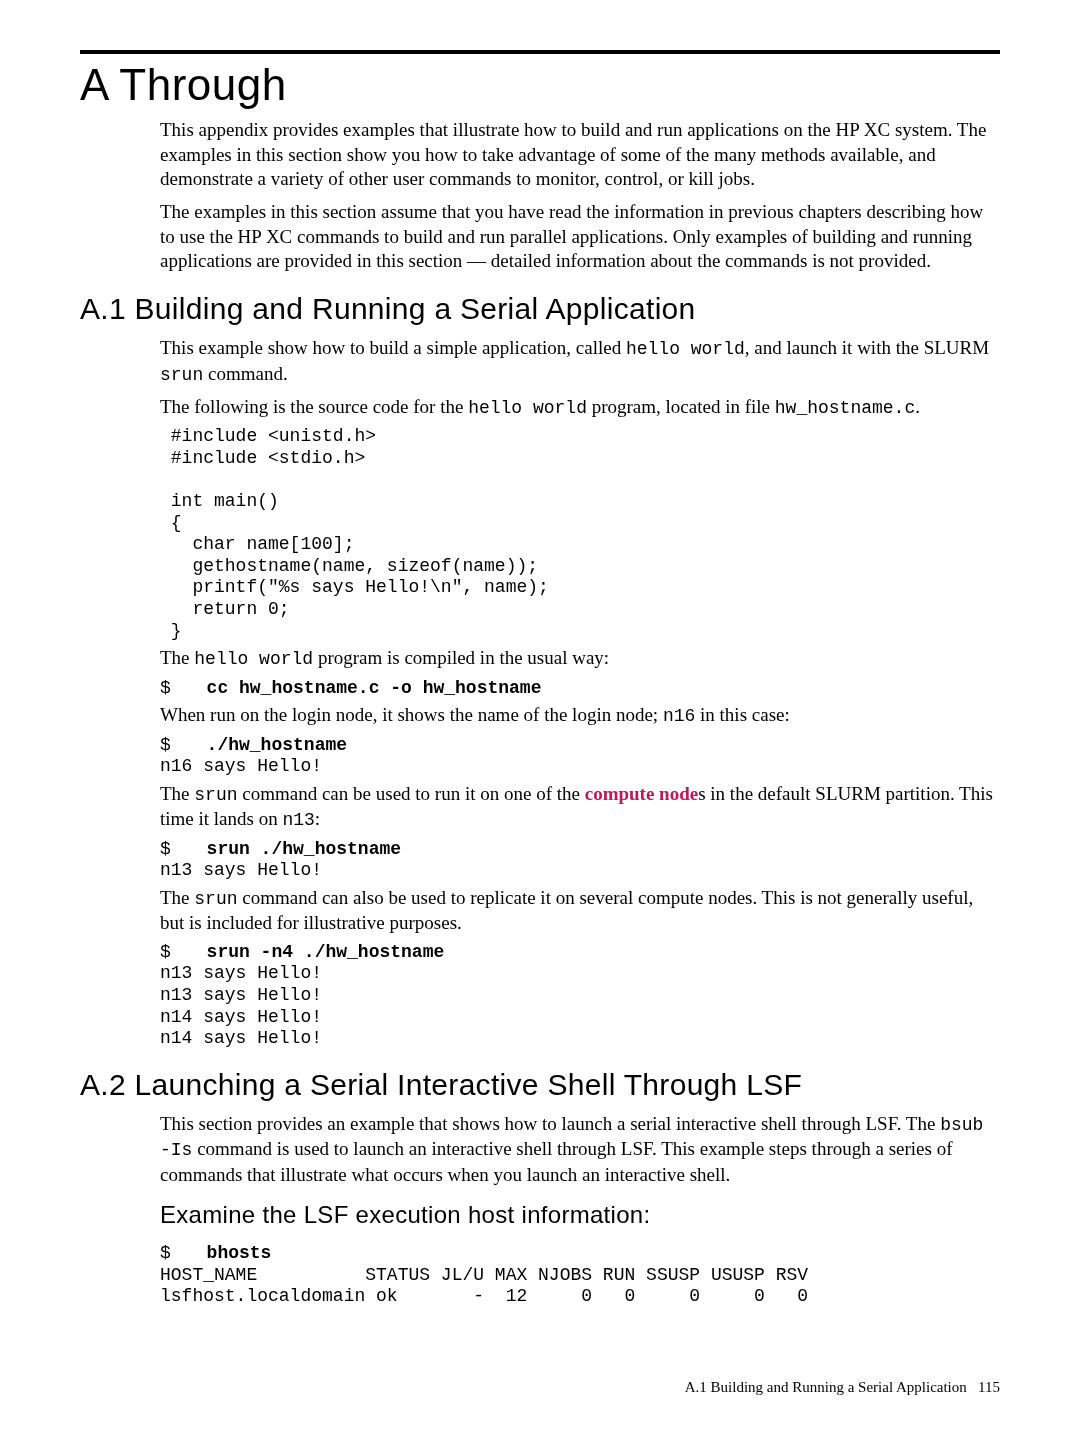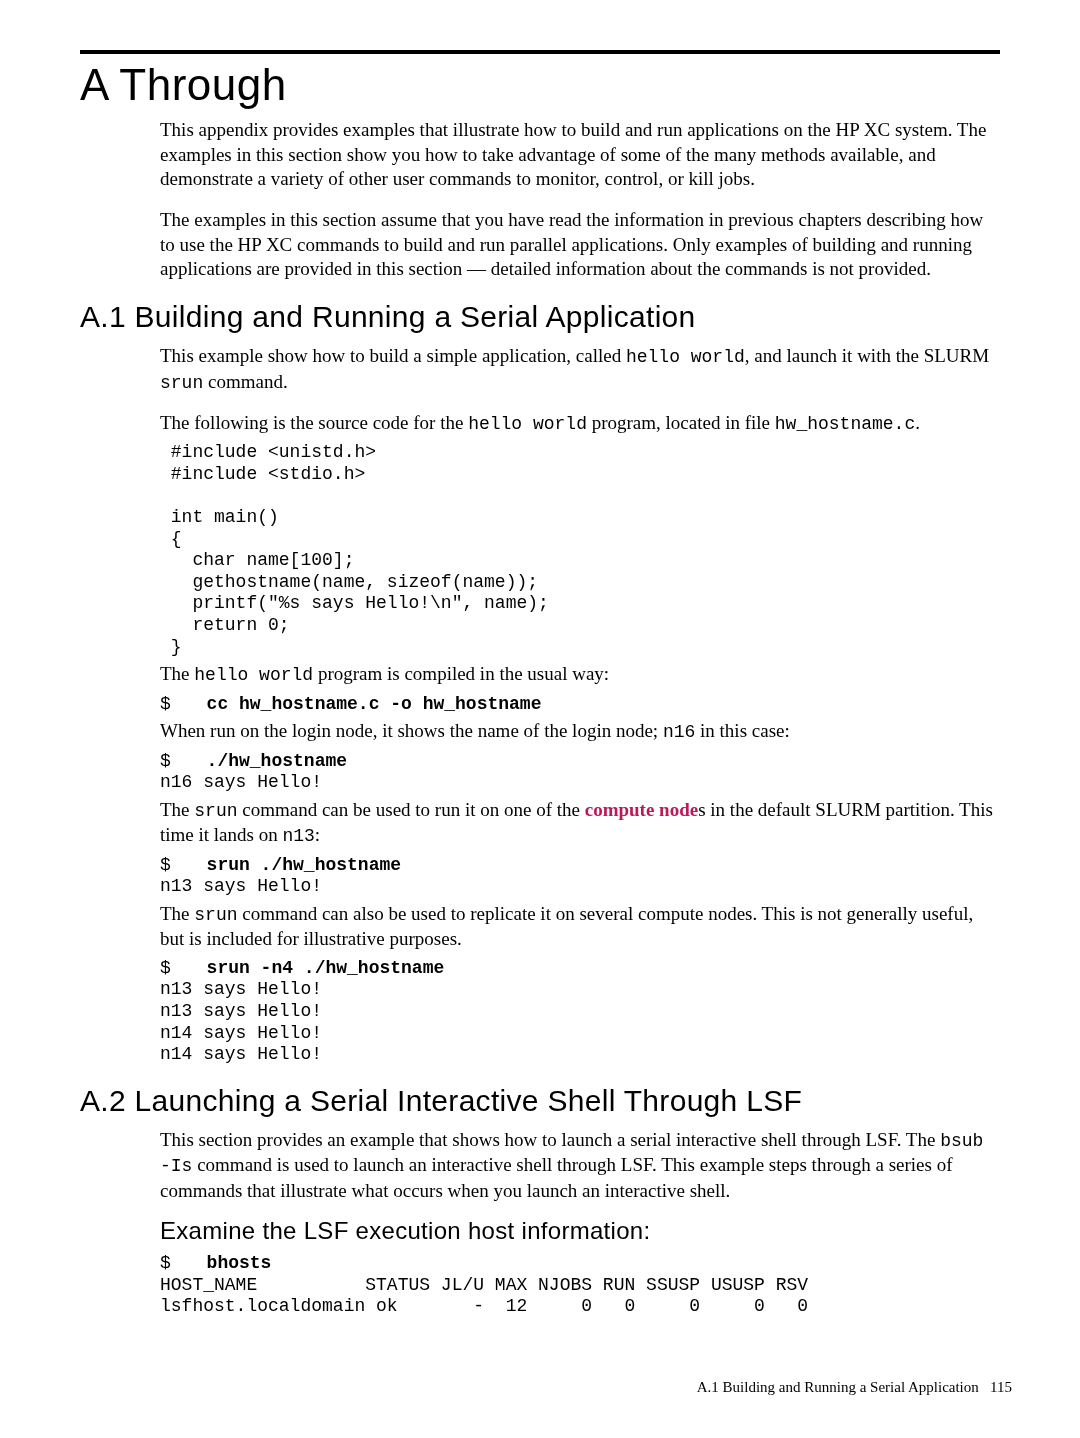--- a/index.html
+++ b/index.html
@@ -33,7 +33,7 @@
       line-height: 1.3;
     }
     .body-text + .body-text {
-      margin-top: 16px;
+      margin-top: 8px;
     }
     .section-title {
       font-family: 'Trebuchet MS', 'Lucida Sans', Arial, sans-serif;

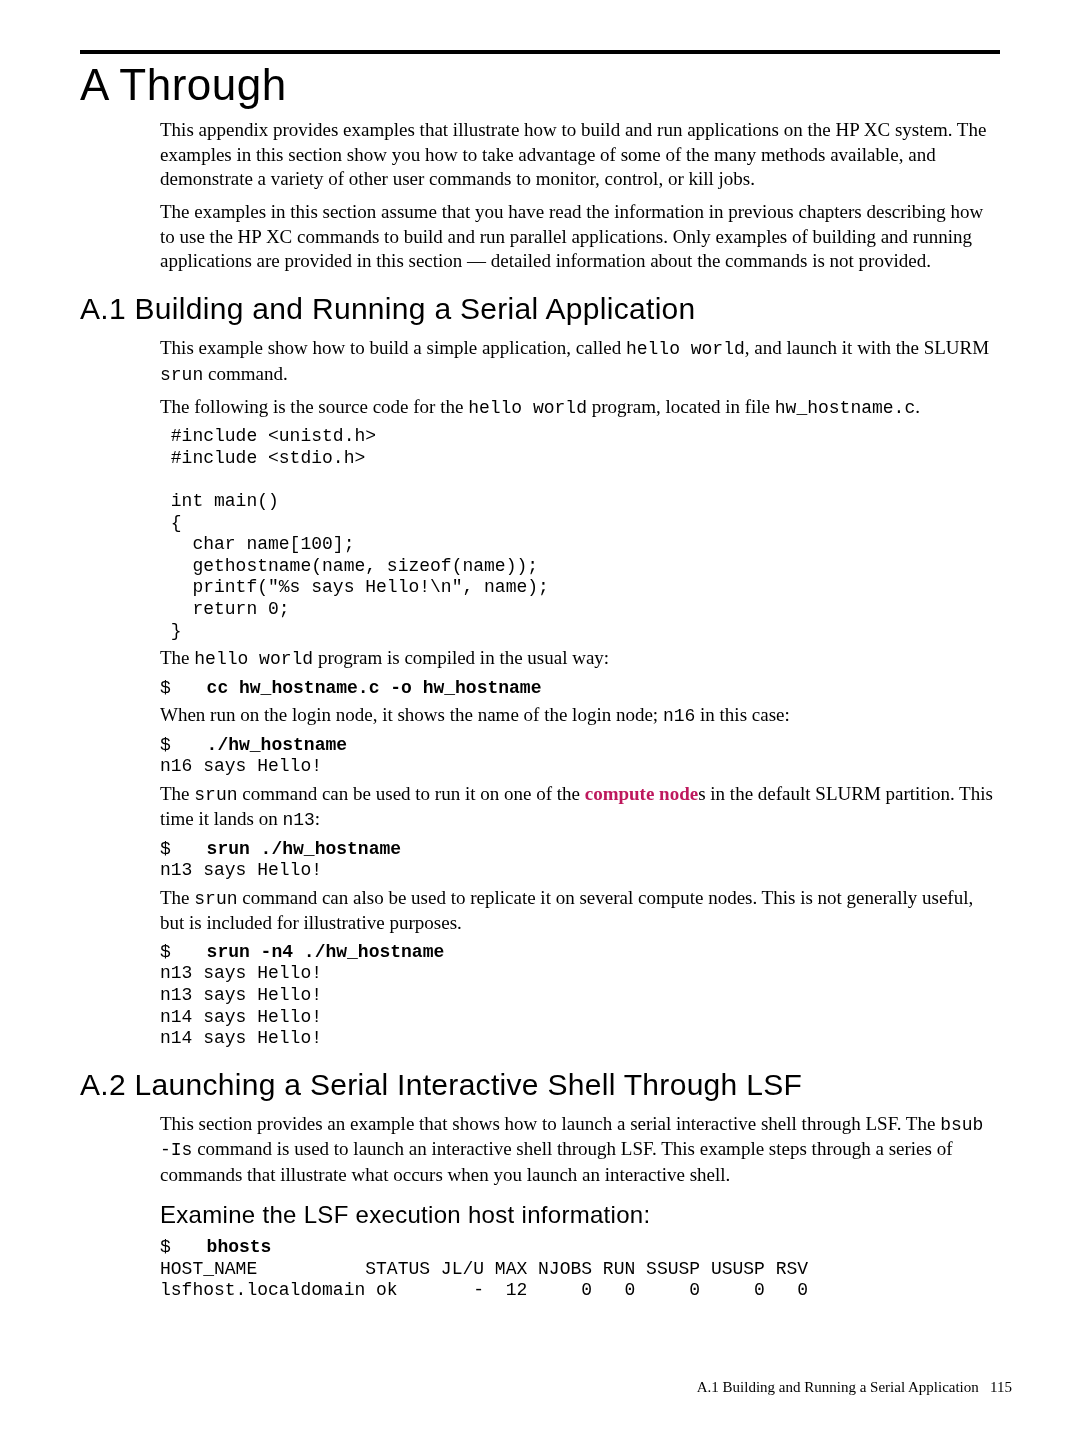--- a/index.html
+++ b/index.html
@@ -46,7 +46,7 @@
       font-family: 'Trebuchet MS', 'Lucida Sans', Arial, sans-serif;
       font-size: 24px;
       font-weight: 300;
-      margin: 14px 0 8px 80px;
+      margin: 14px 0 14px 80px;
       letter-spacing: 0.3px;
     }
     .code-inline {

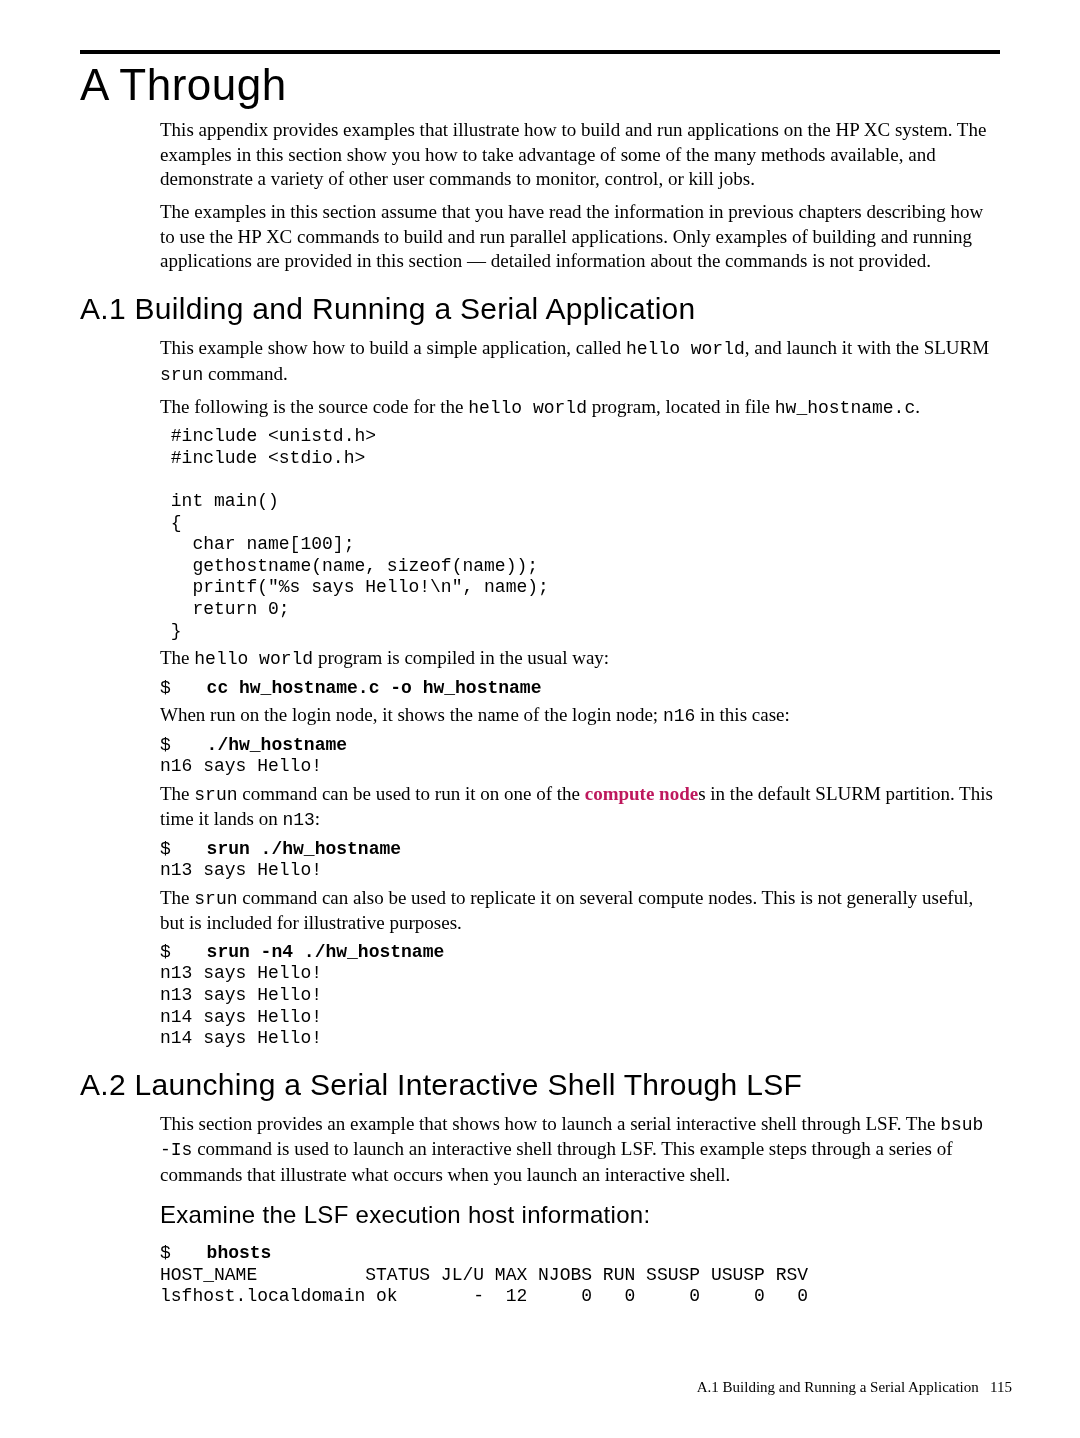--- a/index.html
+++ b/index.html
@@ -71,7 +71,7 @@
     .footer {
       position: absolute;
       bottom: 42px;
-      right: 68px;
+      right: 80px;
       font-family: 'Palatino Linotype', Palatino, Georgia, serif;
       font-size: 15px;
     }

